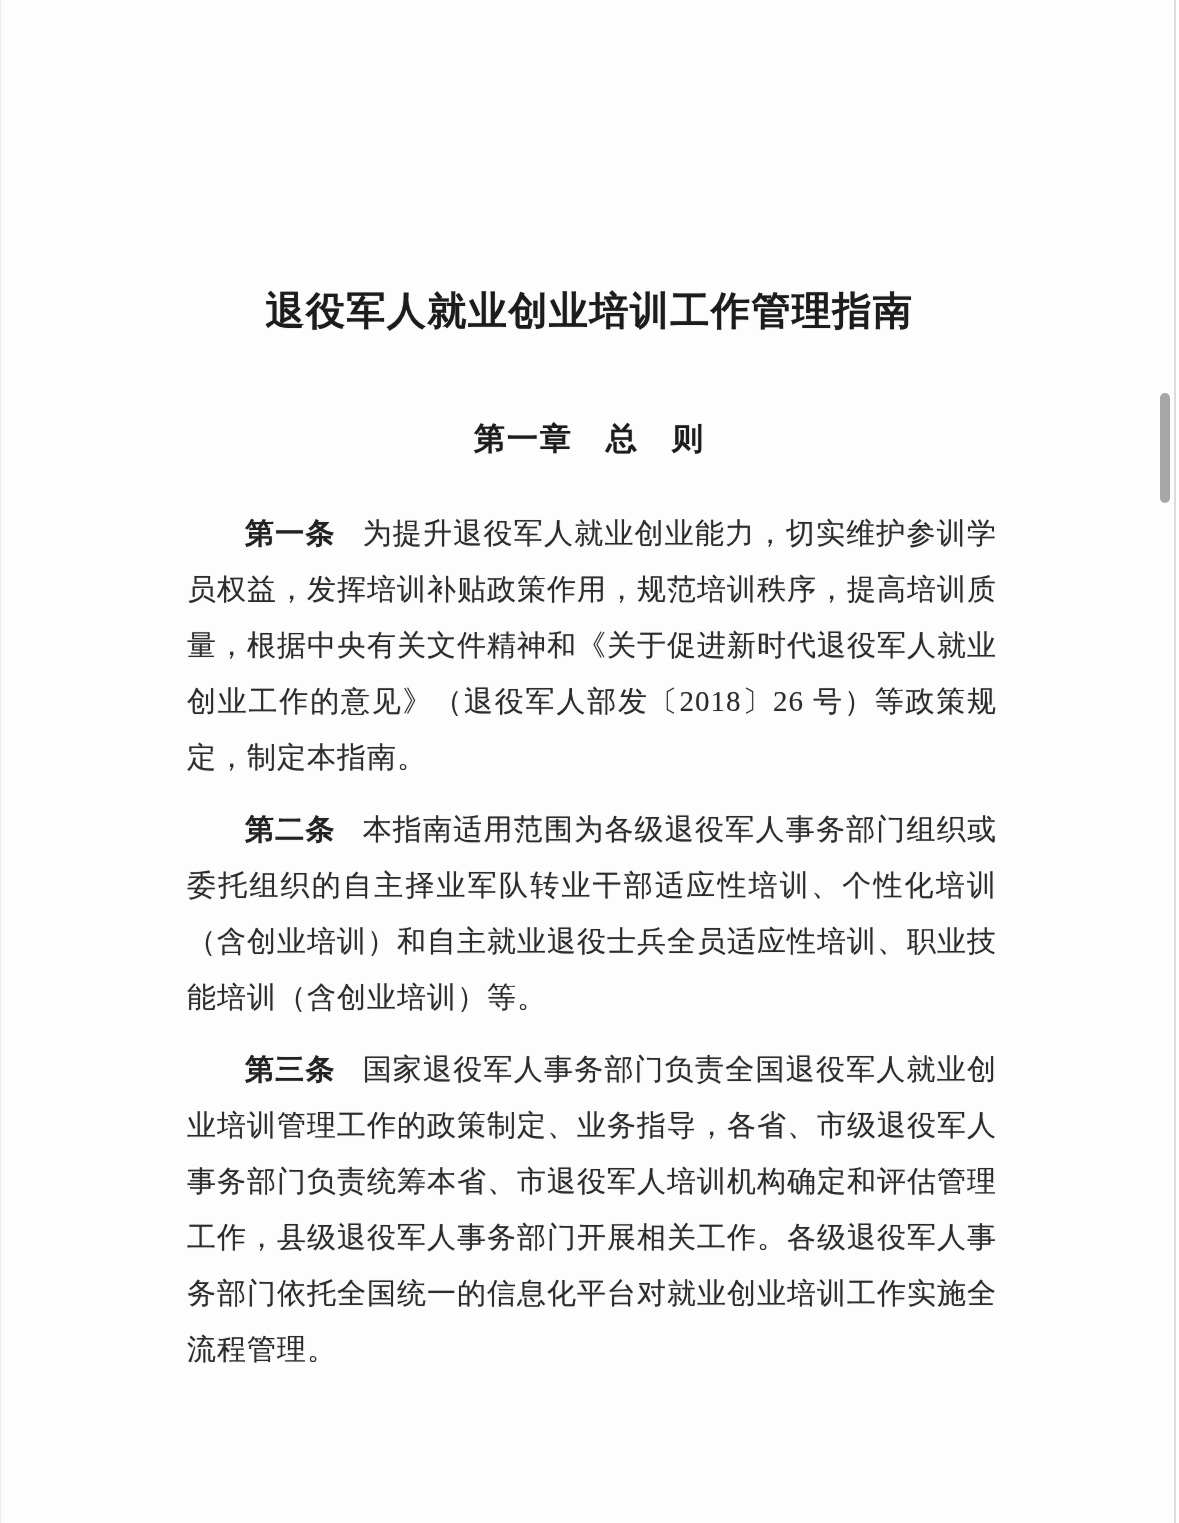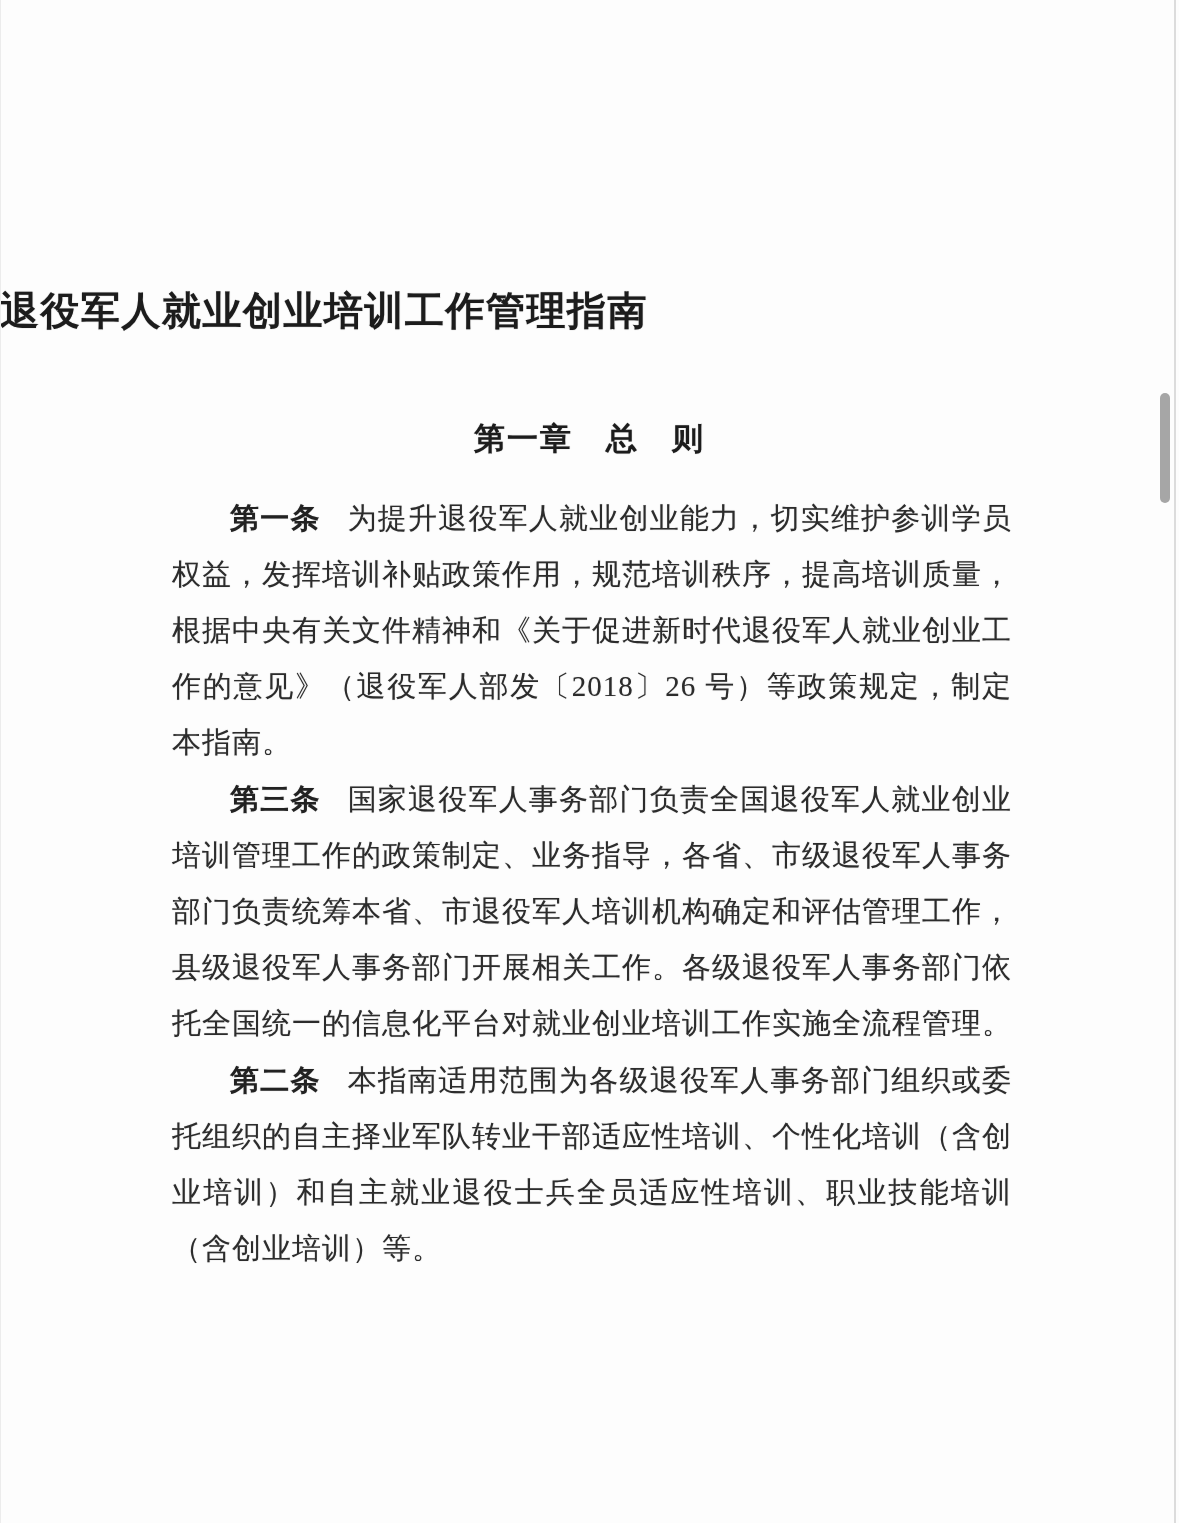--- a/index.html
+++ b/index.html
@@ -30,7 +30,7 @@
   
   .doc-title{
     position:absolute;top:288px;left:0;width:1179px;margin:0;
-    text-align:left;font-size:39px;line-height:46px;font-weight:bold;
+    text-align:center;font-size:39px;line-height:46px;font-weight:bold;
     letter-spacing:1.5px;color:var(--title-color);
     text-shadow:0 0 1px rgba(20,20,20,0.45);
   }

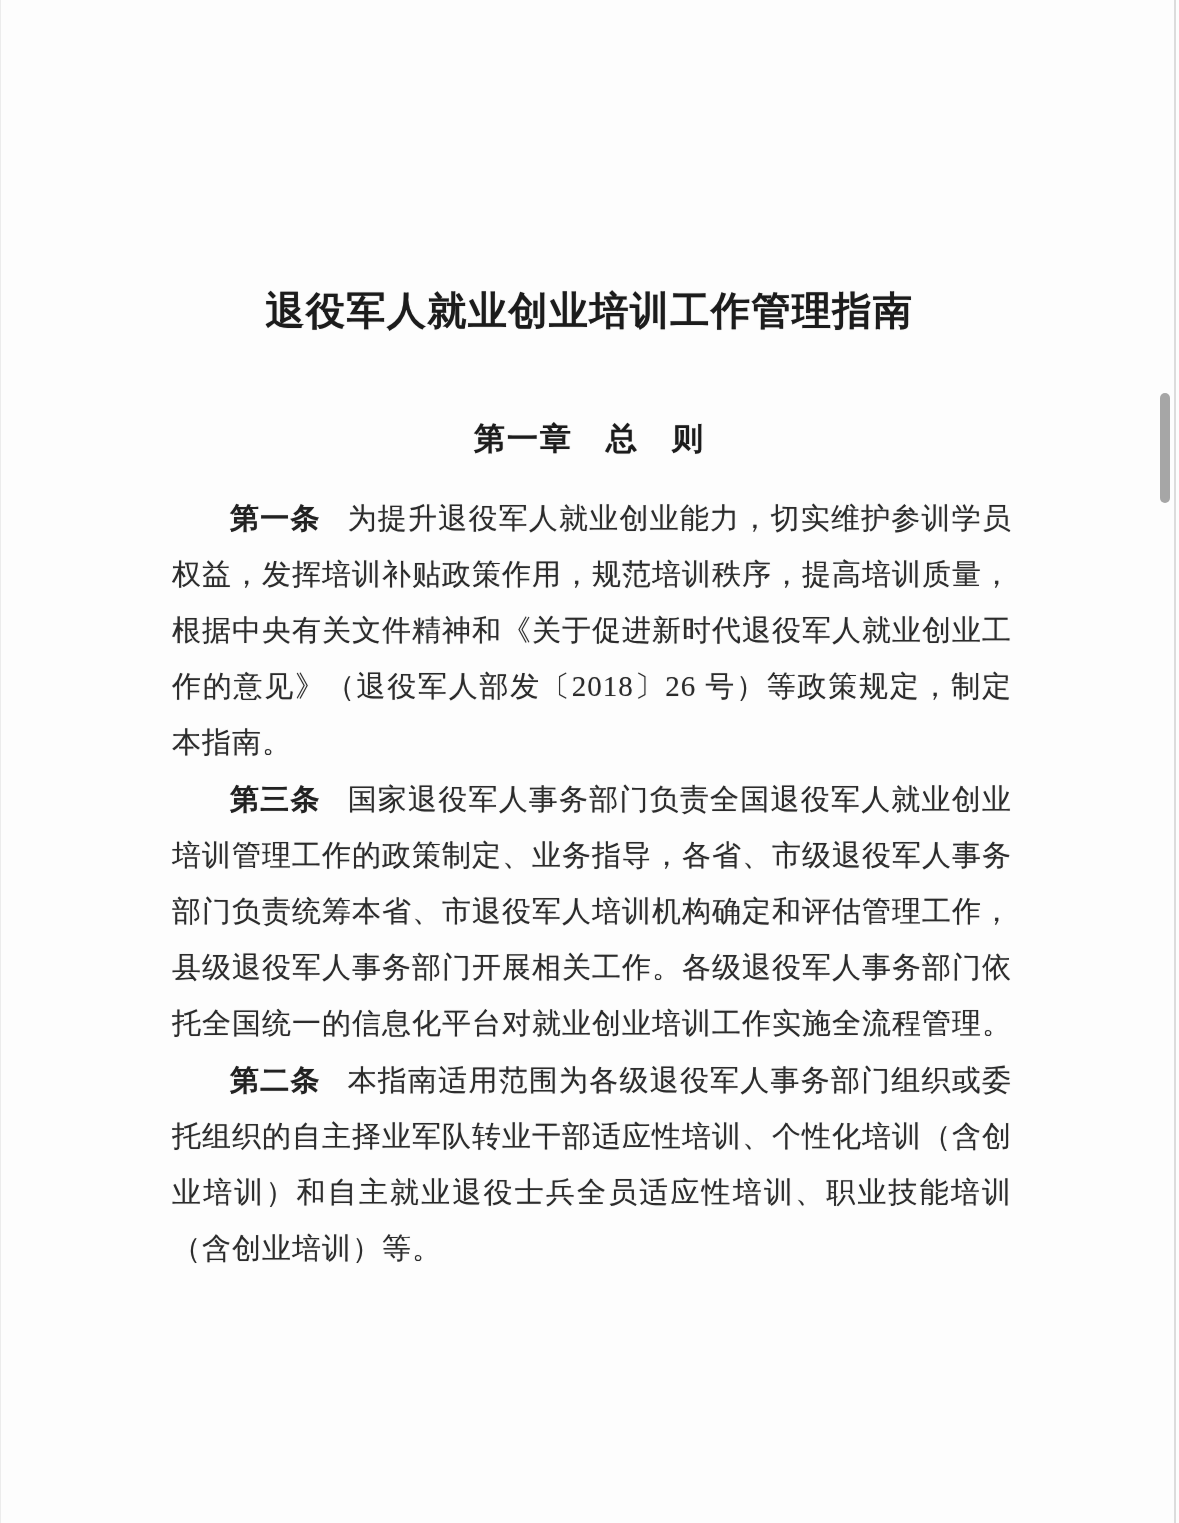--- a/index.html
+++ b/index.html
@@ -46,7 +46,7 @@
     position:absolute;top:489px;left:171px;width:842px;
   }
   .article{
-    margin:1px;
+    margin:16px;
     font-size:29px;line-height:56px;letter-spacing:1px;
     text-align:justify;text-justify:inter-character;
     text-indent:58px;

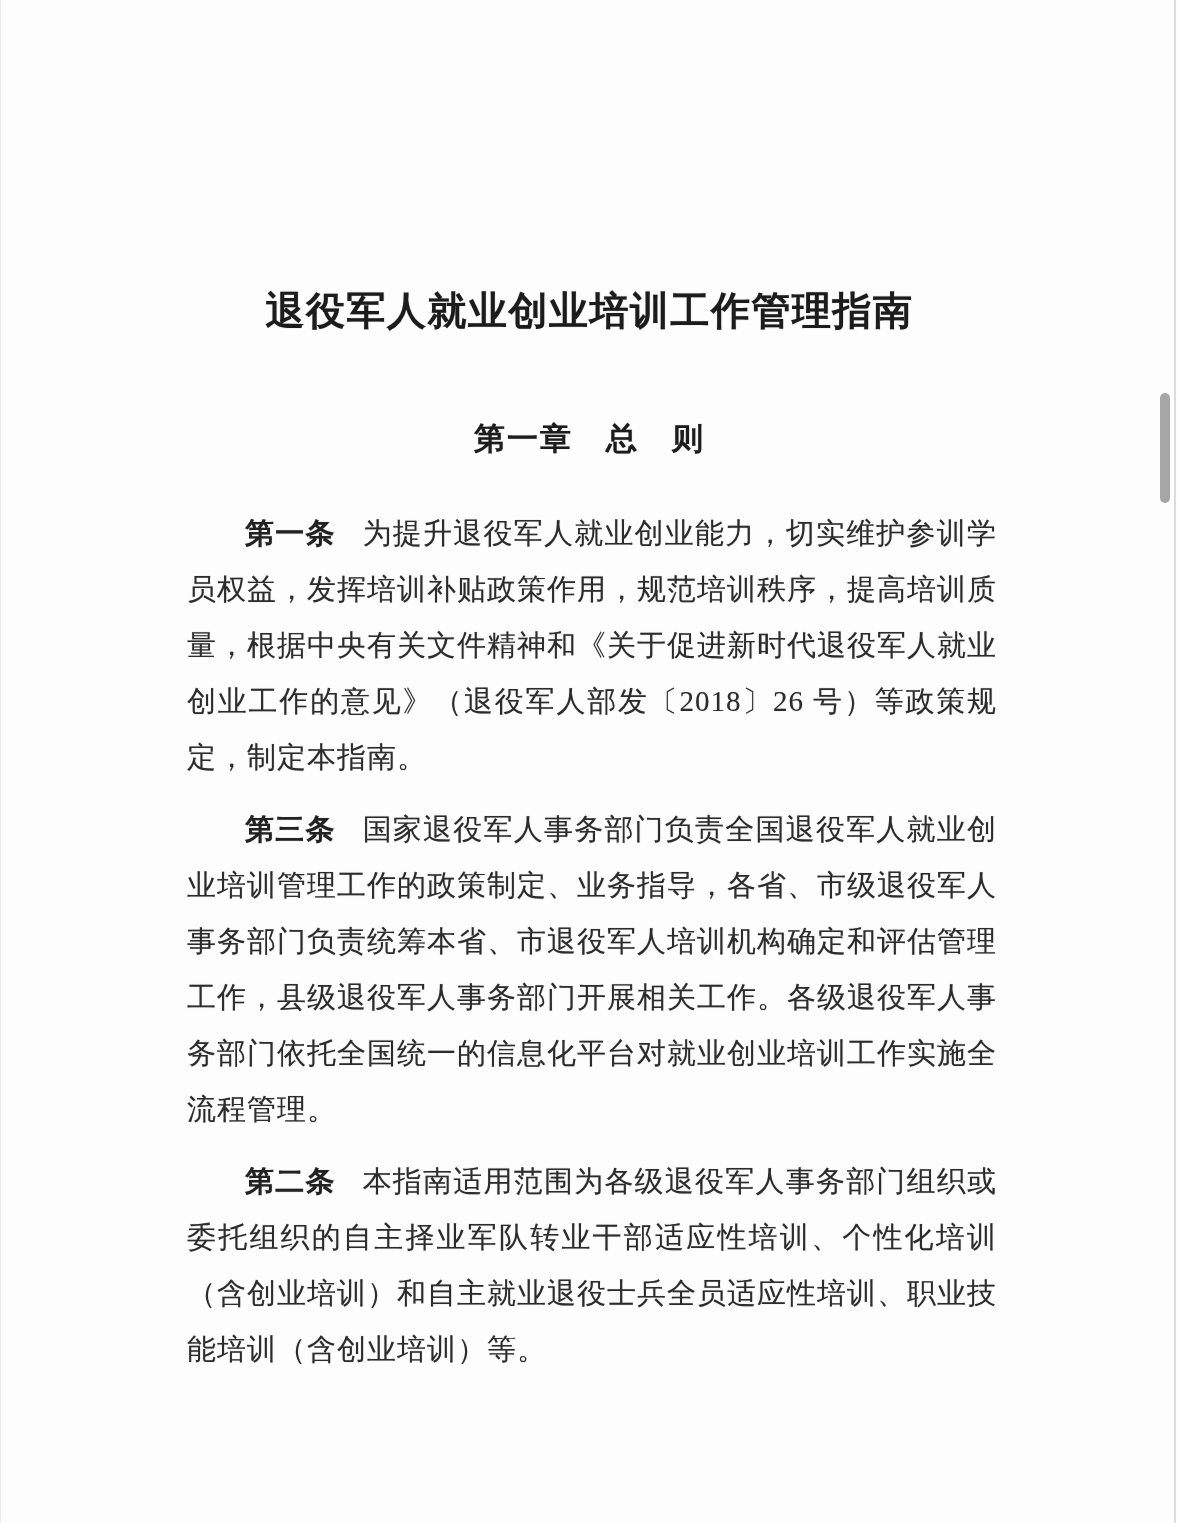--- a/index.html
+++ b/index.html
@@ -69,9 +69,9 @@
     <div class="body-text">
       <p class="article"><span class="art-label">第一条</span><span class="art-text">为提升退役军人就业创业能力，切实维护参训学员权益，发挥培训补贴政策作用，规范培训秩序，提高培训质量，根据中央有关文件精神和《关于促进新时代退役军人就业创业工作的意见》（退役军人部发〔2018〕26 号）等政策规定，制定本指南。</span></p>
 
+      <p class="article"><span class="art-label">第二条</span><span class="art-text">本指南适用范围为各级退役军人事务部门组织或委托组织的自主择业军队转业干部适应性培训、个性化培训（含创业培训）和自主就业退役士兵全员适应性培训、职业技能培训（含创业培训）等。</span></p>
+
       <p class="article"><span class="art-label">第三条</span><span class="art-text">国家退役军人事务部门负责全国退役军人就业创业培训管理工作的政策制定、业务指导，各省、市级退役军人事务部门负责统筹本省、市退役军人培训机构确定和评估管理工作，县级退役军人事务部门开展相关工作。各级退役军人事务部门依托全国统一的信息化平台对就业创业培训工作实施全流程管理。</span></p>
-
-      <p class="article"><span class="art-label">第二条</span><span class="art-text">本指南适用范围为各级退役军人事务部门组织或委托组织的自主择业军队转业干部适应性培训、个性化培训（含创业培训）和自主就业退役士兵全员适应性培训、职业技能培训（含创业培训）等。</span></p>
     </div>
 
 

